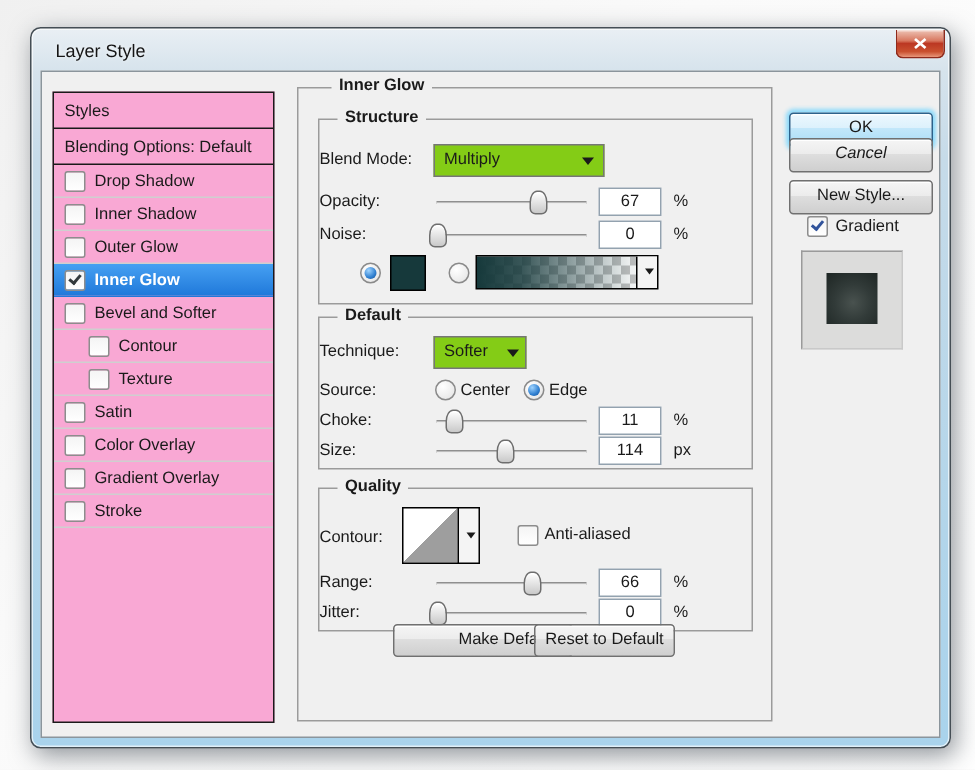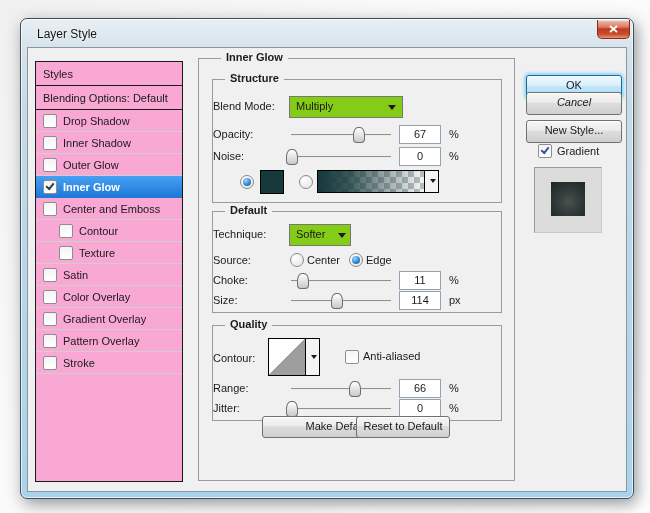--- a/index.html
+++ b/index.html
@@ -123,7 +123,7 @@
       </div>
       <div class="sb-row">
         <span class="cb"></span>
-        <span>Center and Emboss</span>
+        <span>Bevel and Softer</span>
       </div>
       <div class="sb-row indent">
         <span class="cb"></span>

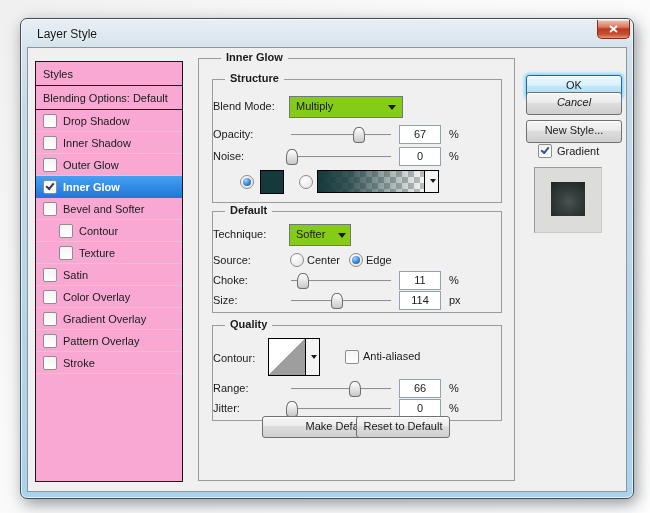--- a/index.html
+++ b/index.html
@@ -147,10 +147,6 @@
       </div>
       <div class="sb-row">
         <span class="cb"></span>
-        <span>Pattern Overlay</span>
-      </div>
-      <div class="sb-row">
-        <span class="cb"></span>
         <span>Stroke</span>
       </div>
     </div>

